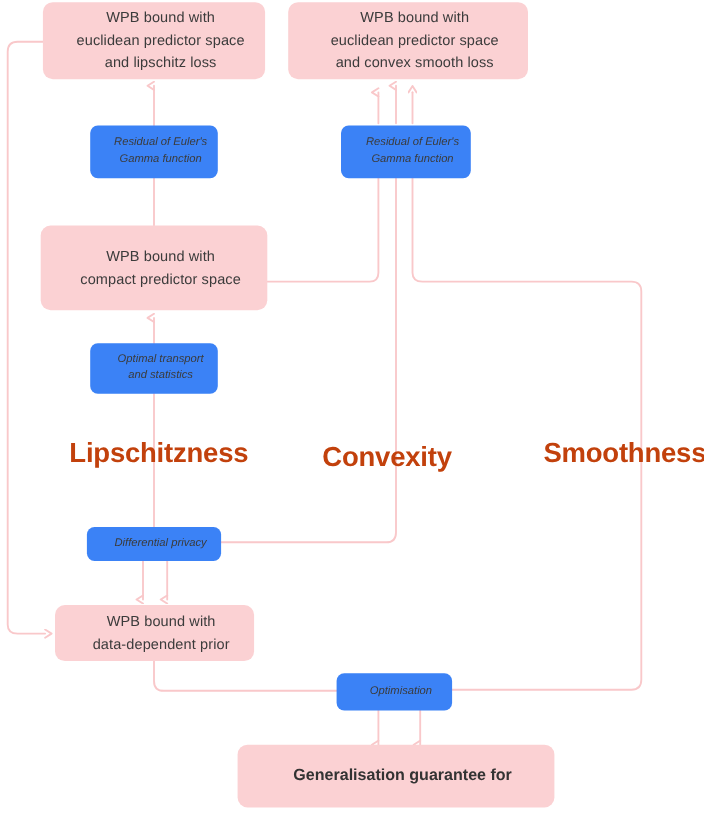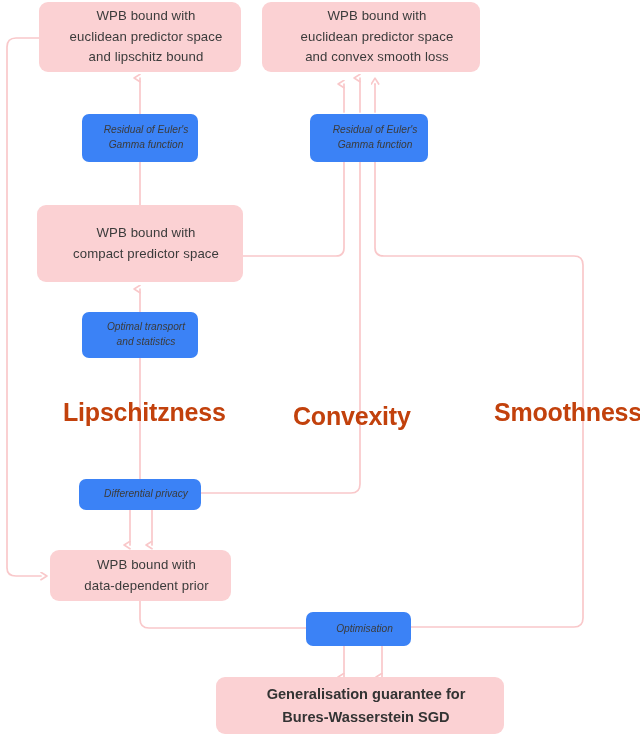--- a/index.html
+++ b/index.html
@@ -122,7 +122,7 @@
     <div>
       <div>WPB bound with</div>
       <div>euclidean predictor space</div>
-      <div>and lipschitz bound</div>
+      <div>and lipschitz loss</div>
     </div>
   </div>
 

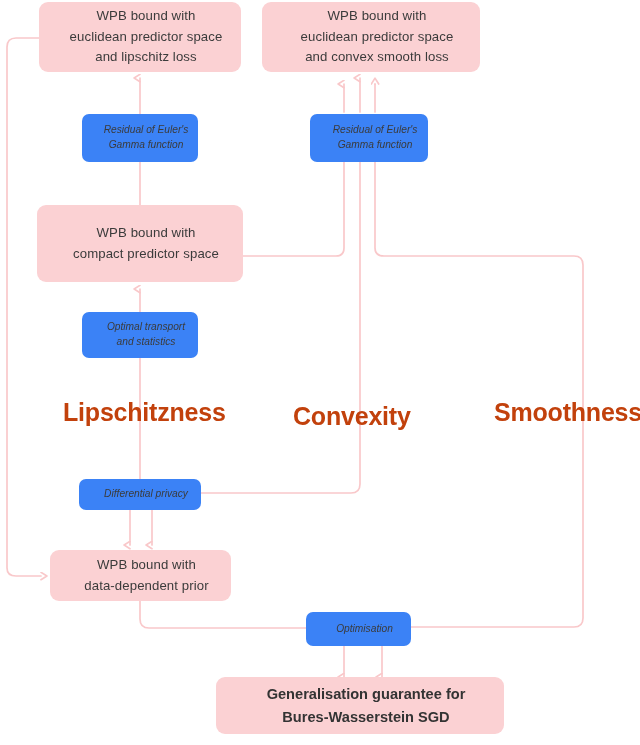--- a/index.html
+++ b/index.html
@@ -184,7 +184,6 @@
   <div class="node node-pink-strong" style="left:216px; top:677px; width:288px; height:57px;">
     <div>
       <div>Generalisation guarantee for</div>
-      <div>Bures-Wasserstein SGD</div>
     </div>
   </div>
 

